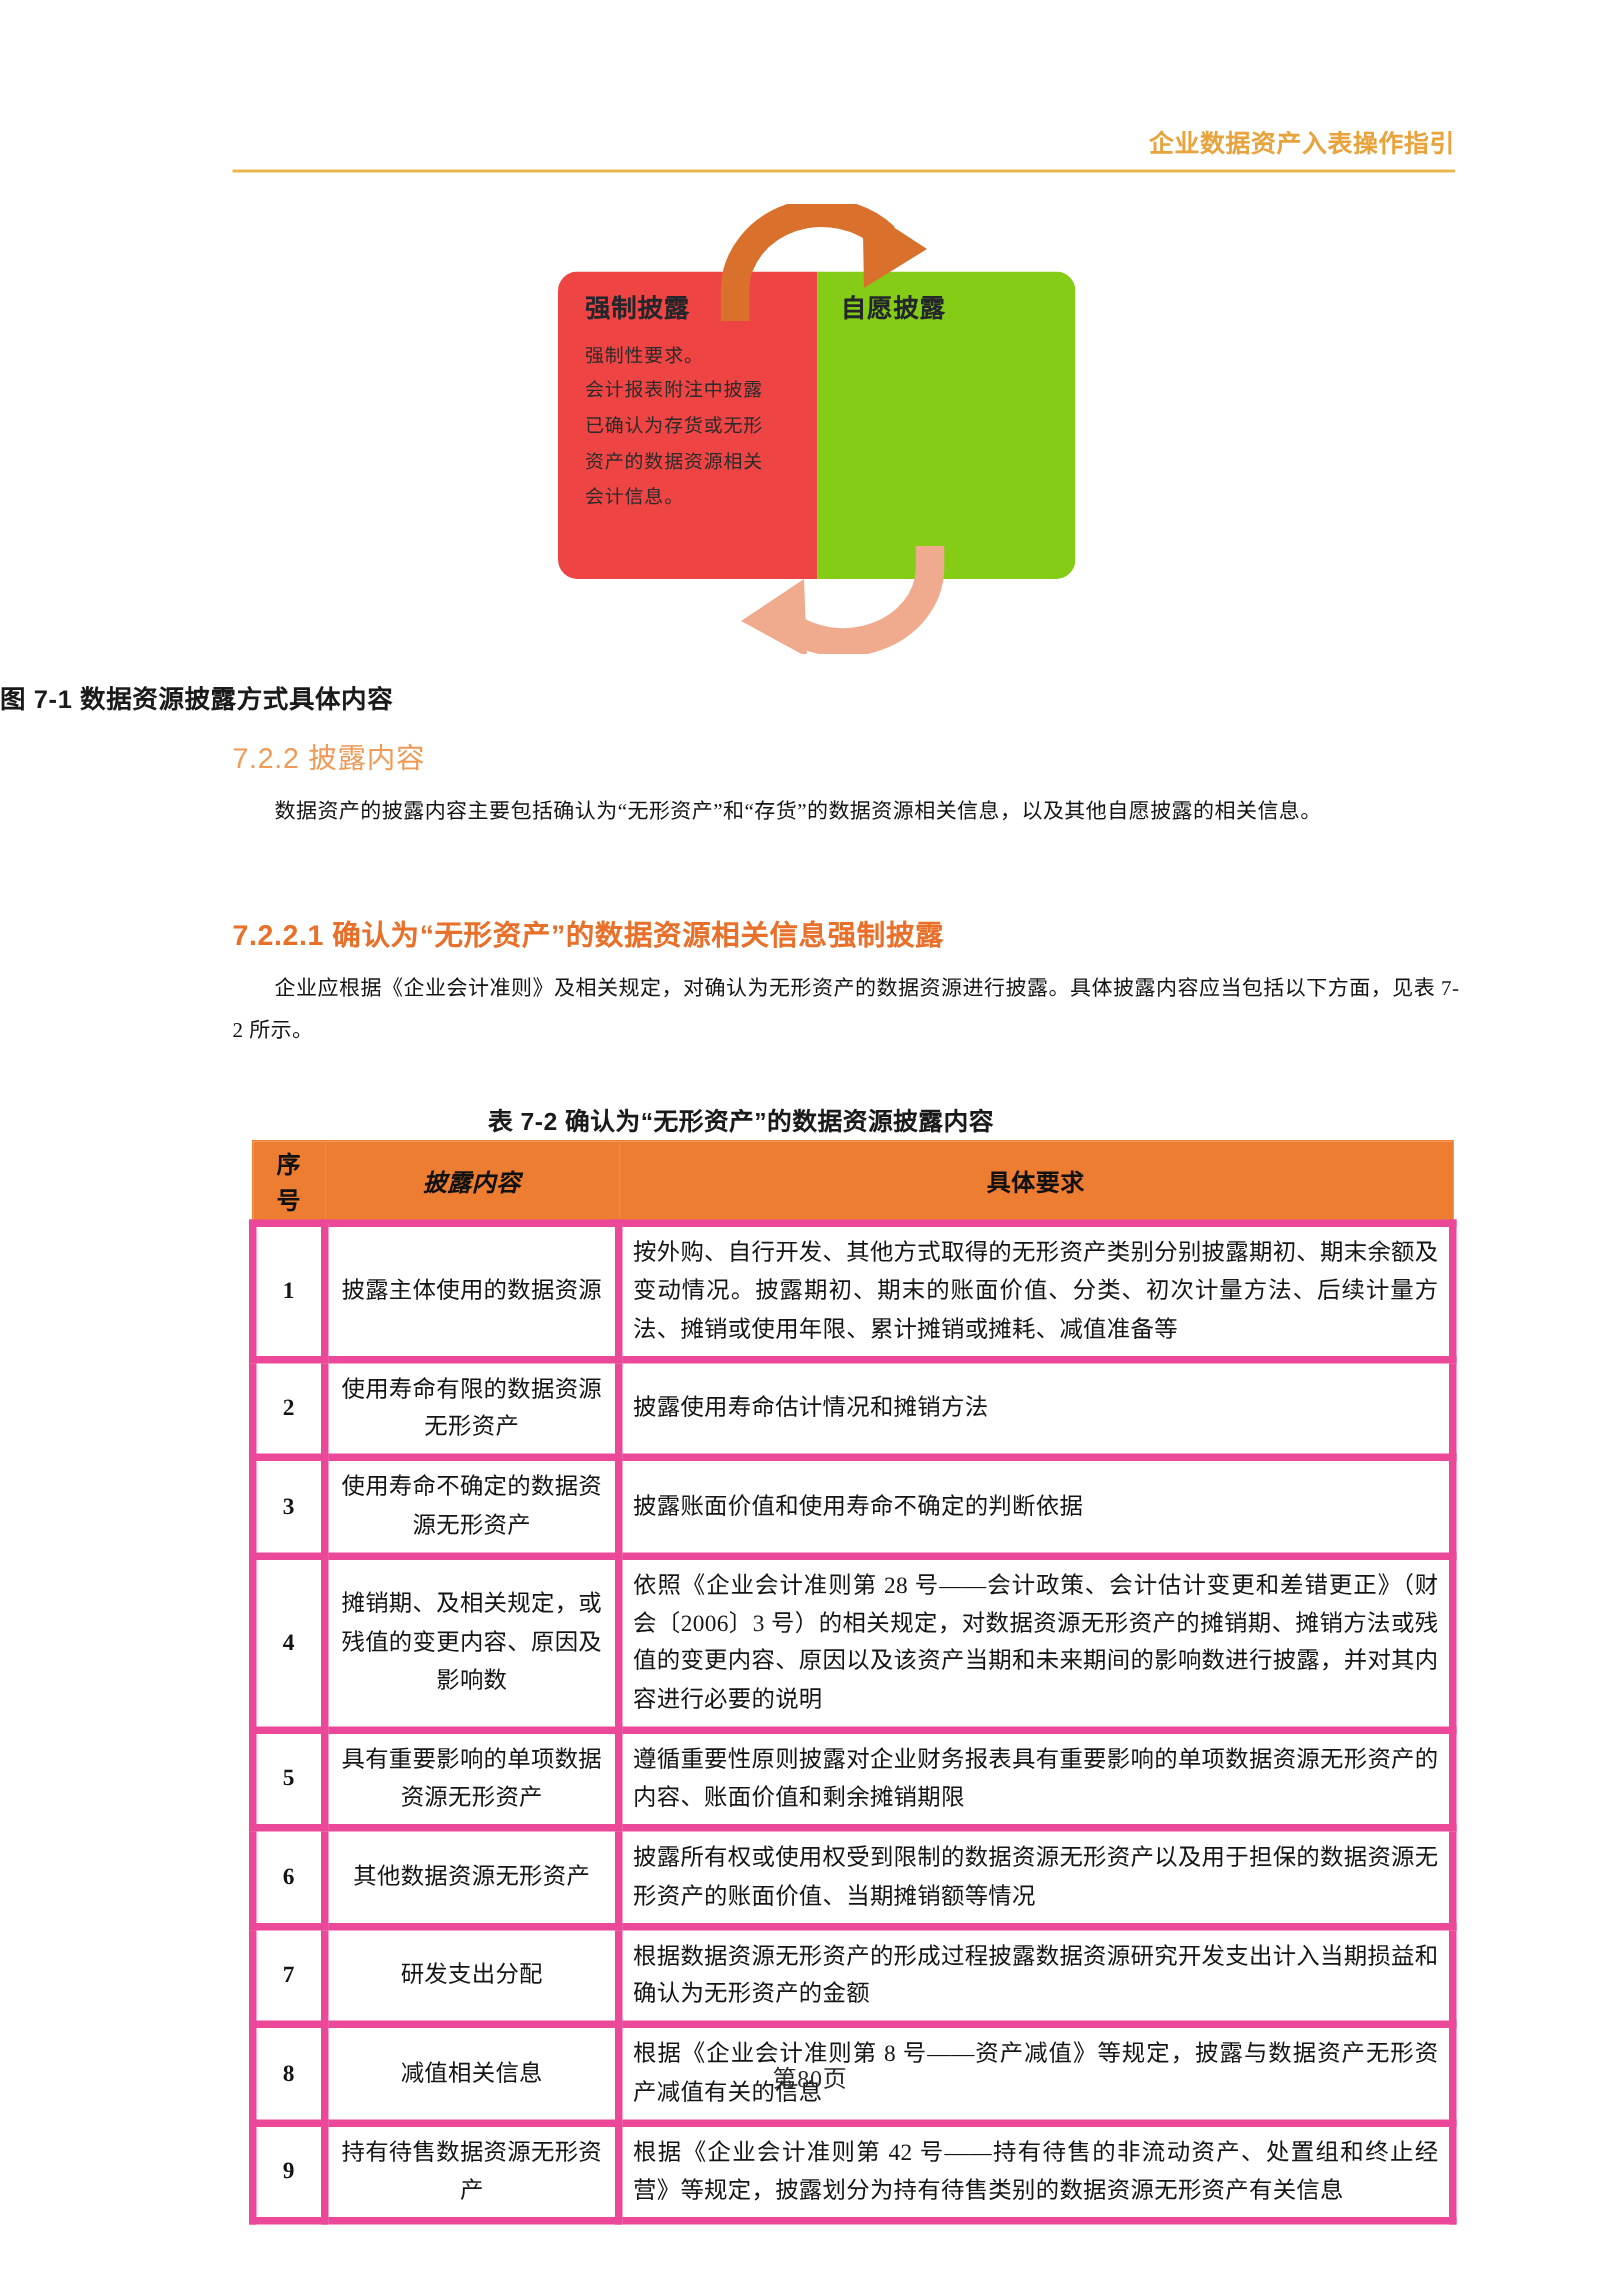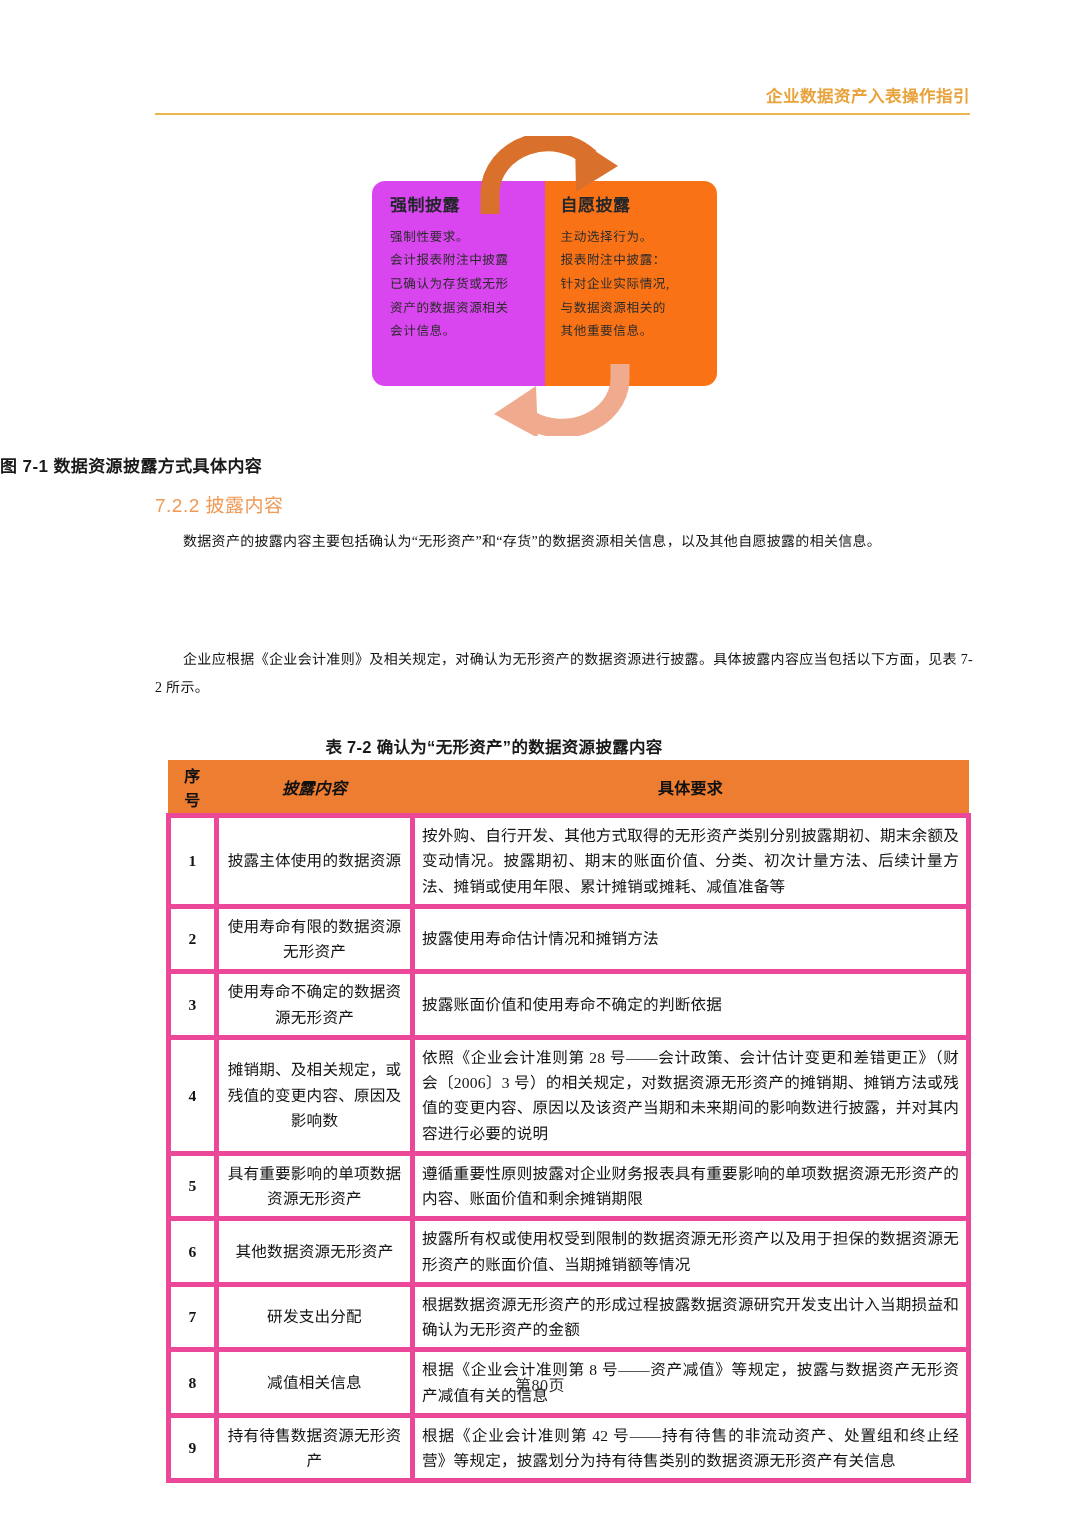--- a/index.html
+++ b/index.html
@@ -80,7 +80,7 @@
     flex: 1 1 50%;
   }
   .panel-left {
-    background: #d946ef;
+    background: #ef4444;
   }
   .panel-right {
     background: #f97316;

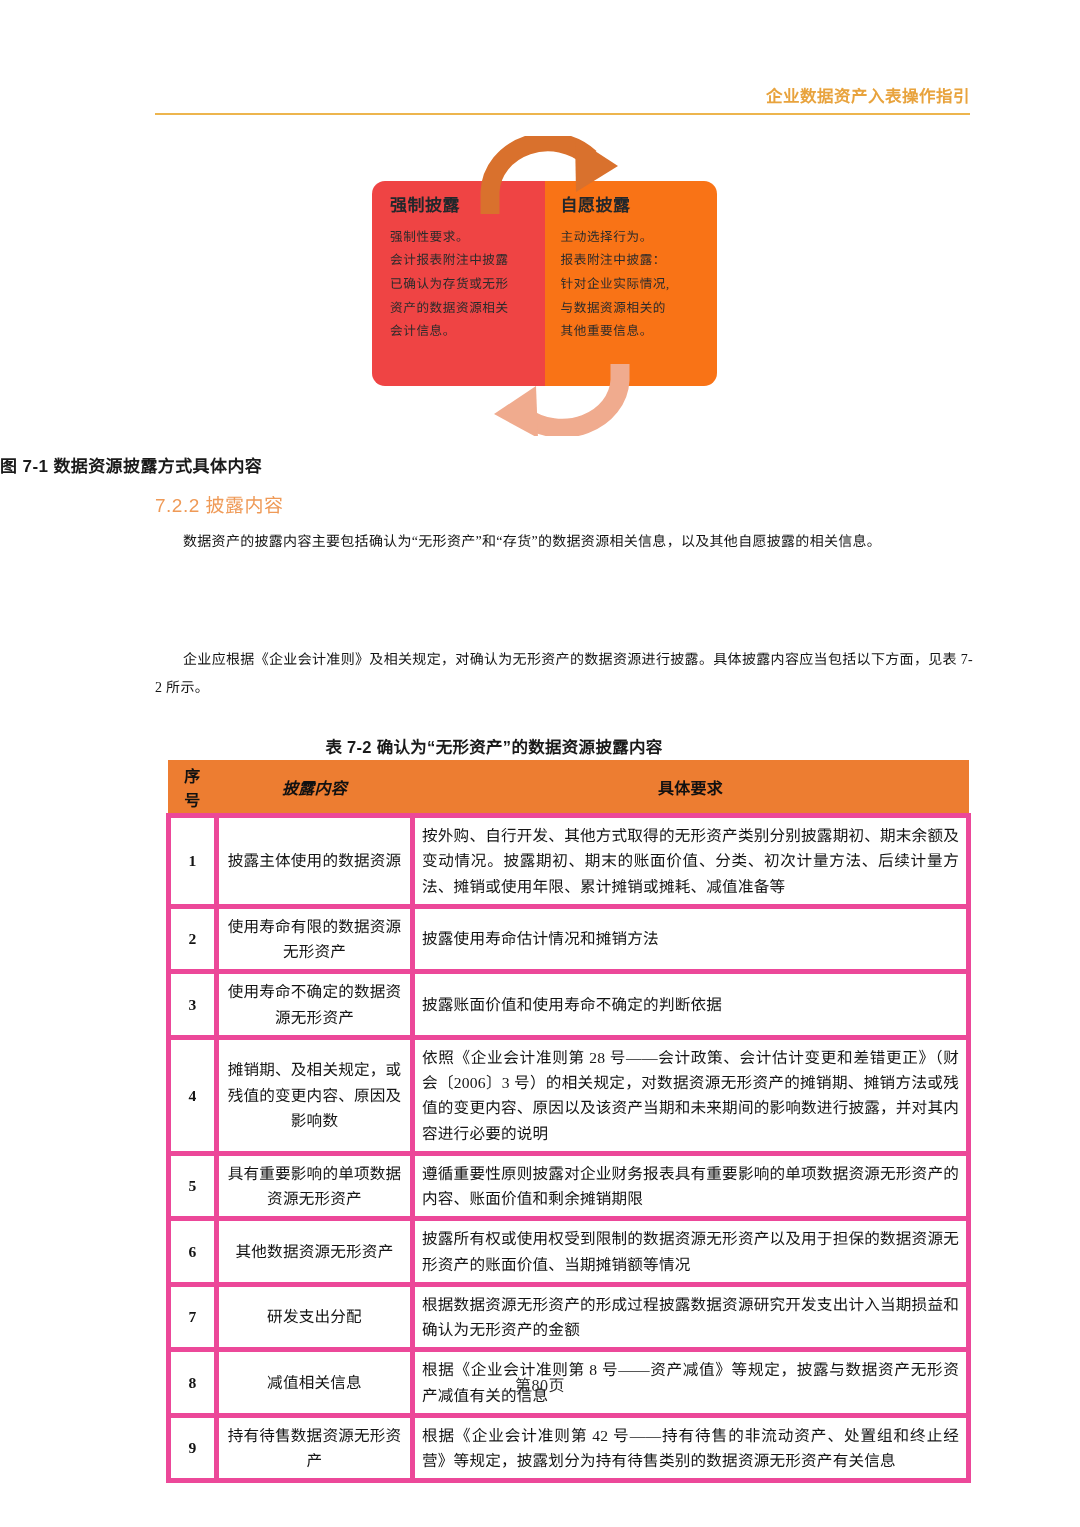--- a/index.html
+++ b/index.html
@@ -83,7 +83,7 @@
     background: #ef4444;
   }
   .panel-right {
-    background: #f97316;
+    background: #84cc16;
     padding-left: 16px;
   }
   .panel-title {

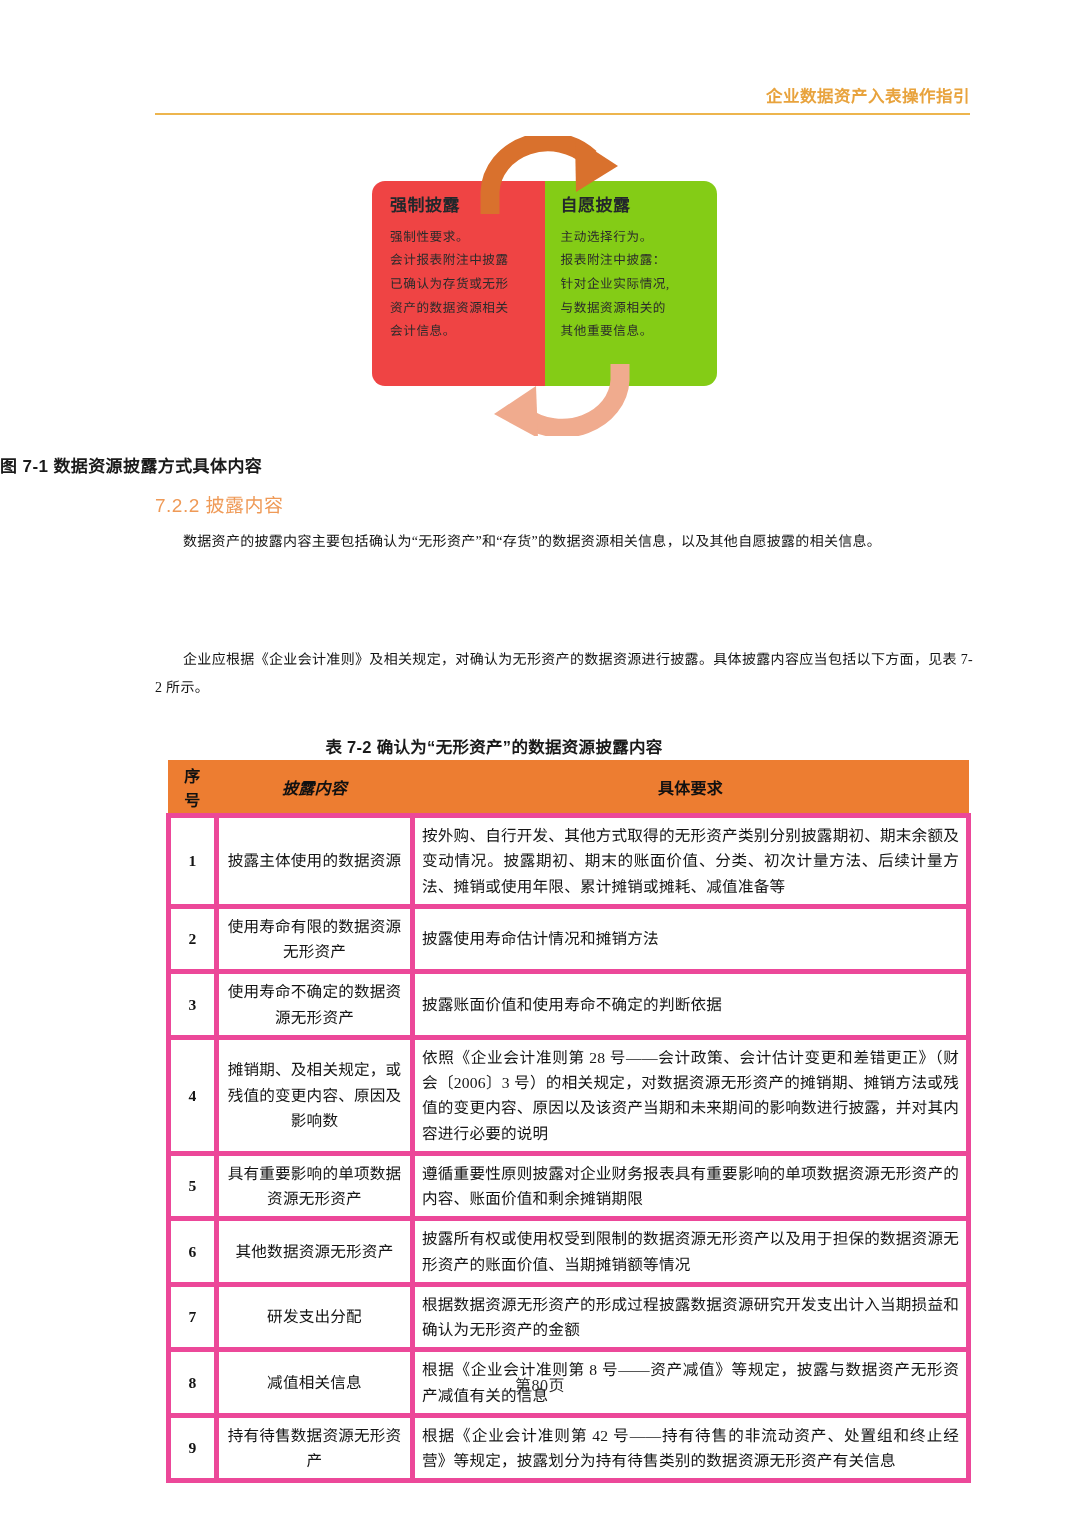--- a/index.html
+++ b/index.html
@@ -285,13 +285,6 @@
         </div>
         <div class="panel panel-right">
           <div class="panel-title">自愿披露</div>
-          <div class="panel-body">
-            <p>主动选择行为。</p>
-            <p>报表附注中披露：</p>
-            <p>针对企业实际情况,</p>
-            <p>与数据资源相关的</p>
-            <p>其他重要信息。</p>
-          </div>
         </div>
       </div>
 

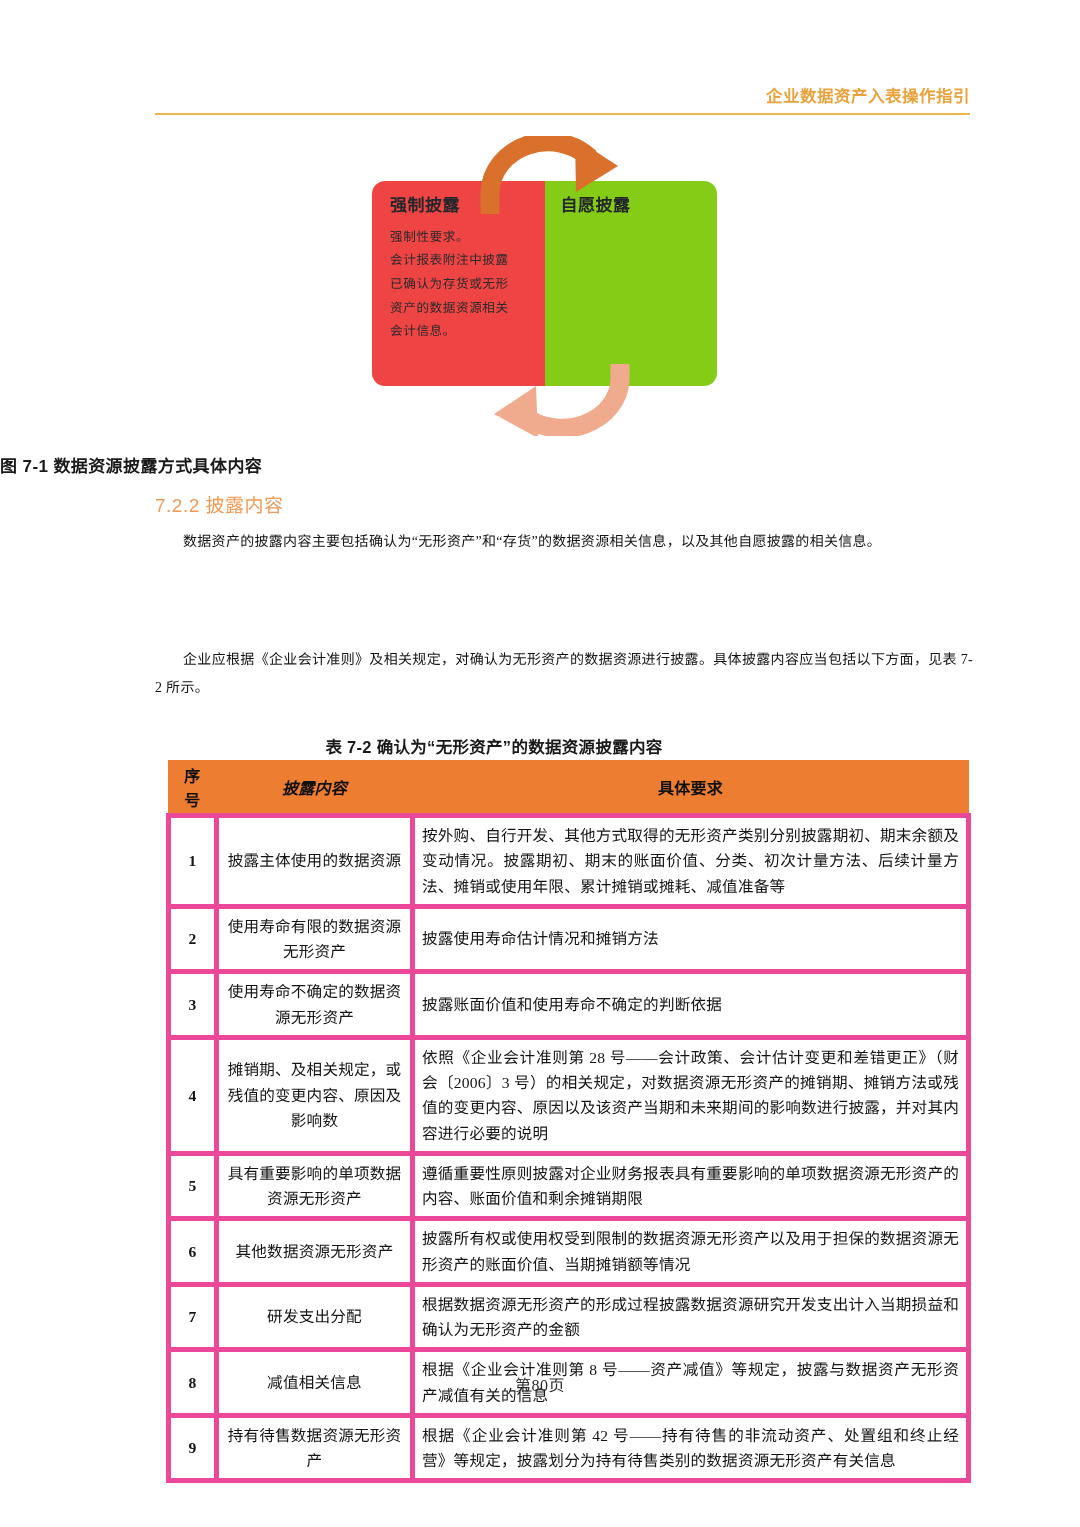--- a/index.html
+++ b/index.html
@@ -301,6 +301,7 @@
   <div class="h3 h3-a">7.2.2 披露内容</div>
   <div class="para para-a">数据资产的披露内容主要包括确认为“无形资产”和“存货”的数据资源相关信息，以及其他自愿披露的相关信息。</div>
 
+  <div class="h4 h4-a">7.2.2.1 确认为“无形资产”的数据资源相关信息强制披露</div>
   <div class="para para-b">企业应根据《企业会计准则》及相关规定，对确认为无形资产的数据资源进行披露。具体披露内容应当包括以下方面，见表 7-2 所示。</div>
 
   <div class="tbl-caption">表 7-2 确认为“无形资产”的数据资源披露内容</div>

